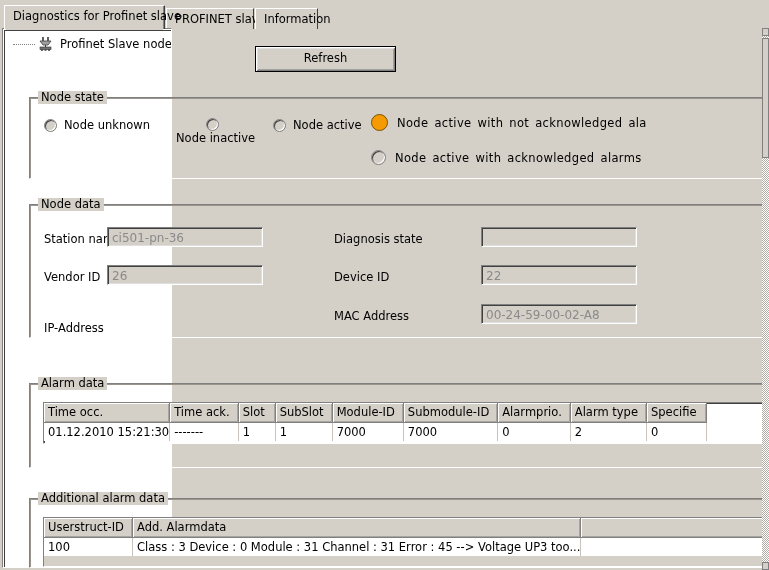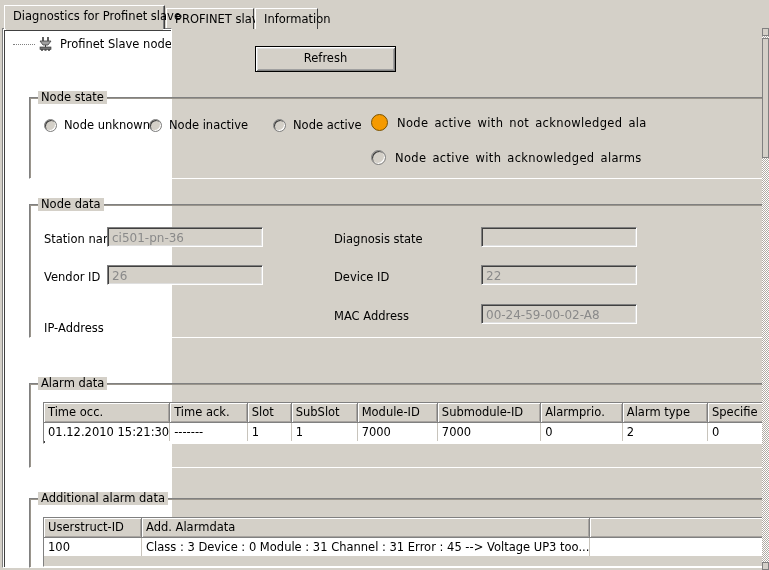--- a/index.html
+++ b/index.html
@@ -244,7 +244,7 @@
       <span class="radio-label">Node unknown</span>
     </div>
 
-    <div class="radio-row" style="left:119px; top:20px;">
+    <div class="radio-row" style="left:146px; top:20px;flex-direction:column;">
       <span class="radio"></span>
       <span class="radio-label">Node inactive</span>
     </div>

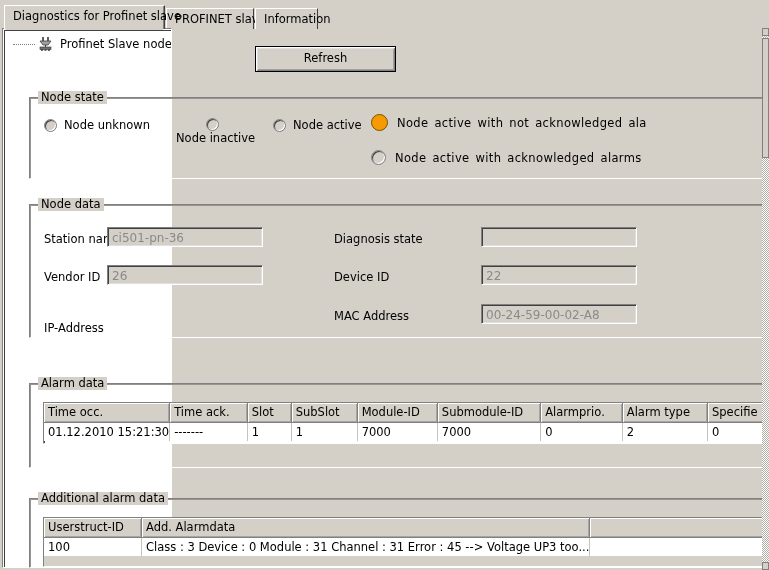--- a/index.html
+++ b/index.html
@@ -173,7 +173,7 @@
     font-weight: normal;
     font-size: 11.5px;
     text-align: left;
-    padding: 2px 17px 2px 4px;
+    padding: 2px 8px 2px 4px;
     height: 19px;
     white-space: nowrap;
     overflow: hidden;

